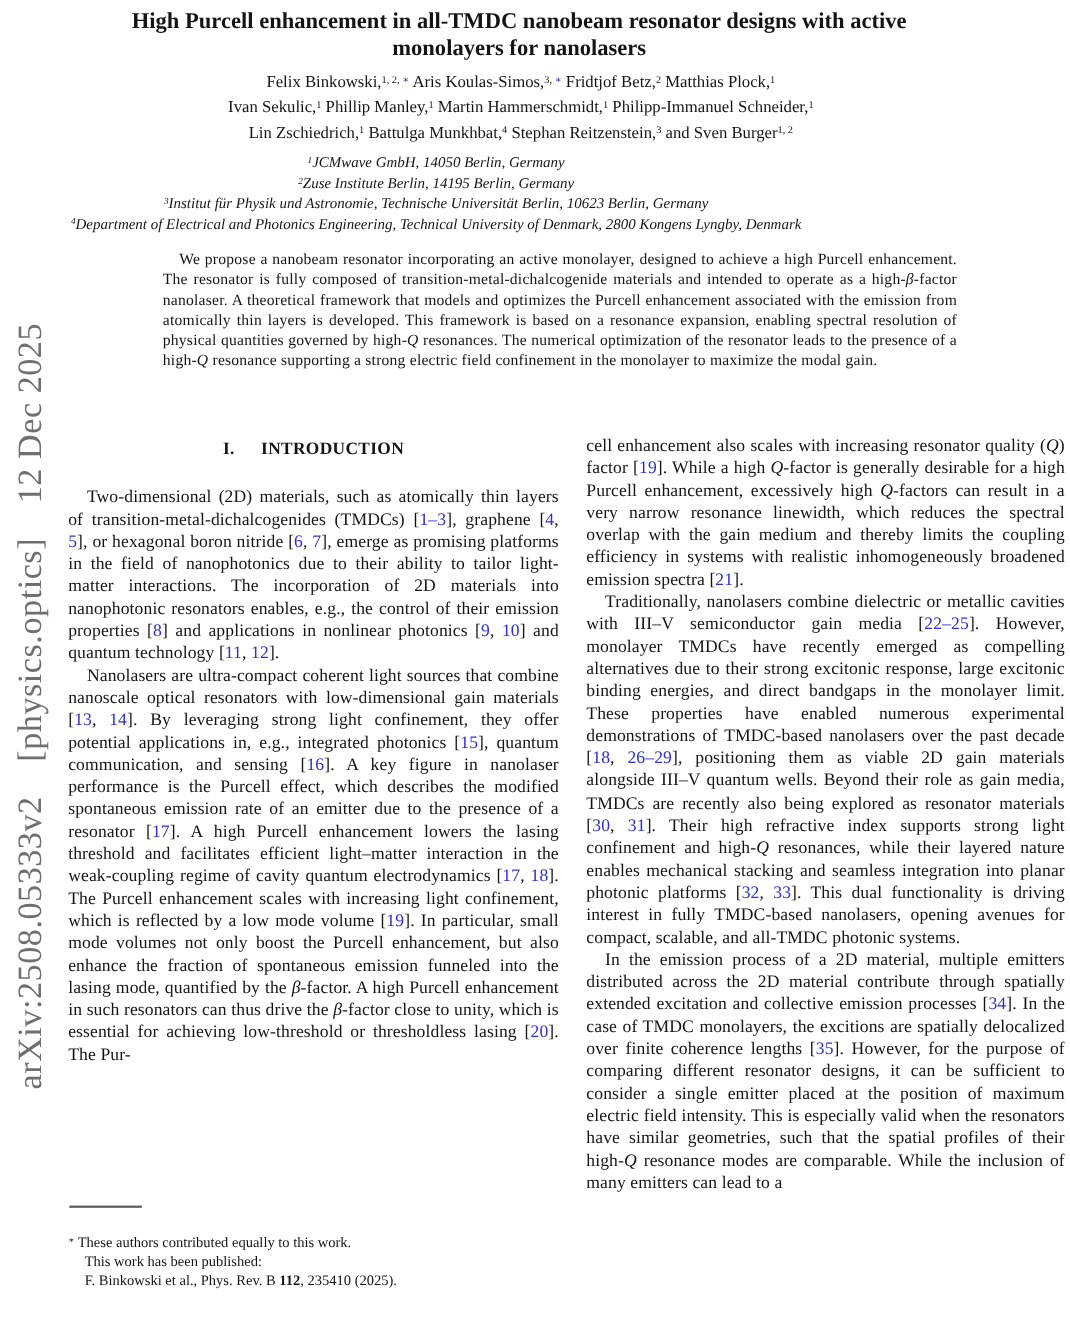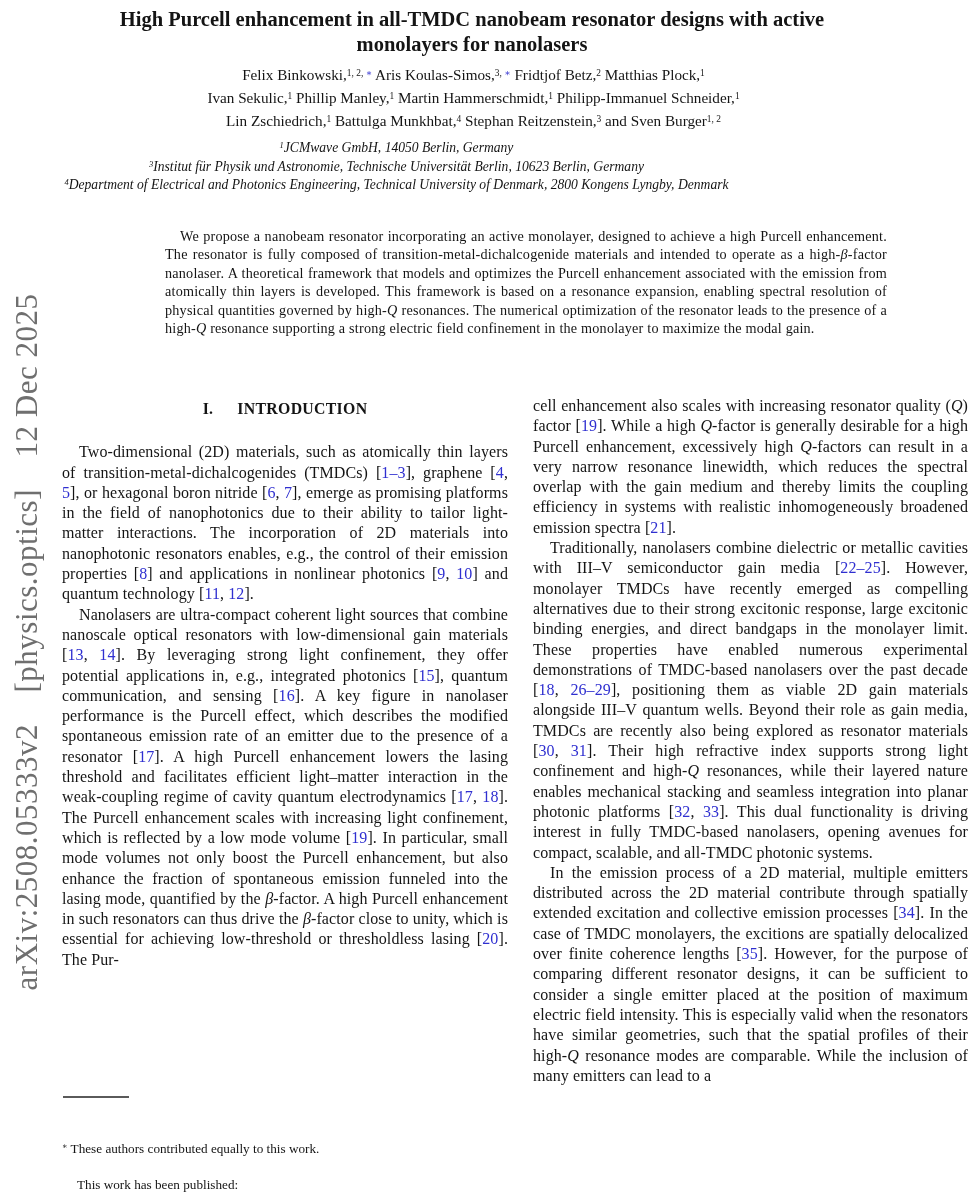--- a/index.html
+++ b/index.html
@@ -80,6 +80,7 @@
 
   <div class="affils">
       <div class="affil-line"><sup>1</sup>JCMwave GmbH, 14050 Berlin, Germany</div>
+      <div class="affil-line"><sup>2</sup>Zuse Institute Berlin, 14195 Berlin, Germany</div>
       <div class="affil-line"><sup>3</sup>Institut für Physik und Astronomie, Technische Universität Berlin, 10623 Berlin, Germany</div>
       <div class="affil-line"><sup>4</sup>Department of Electrical and Photonics Engineering, Technical University of Denmark, 2800 Kongens Lyngby, Denmark</div>
     </div>

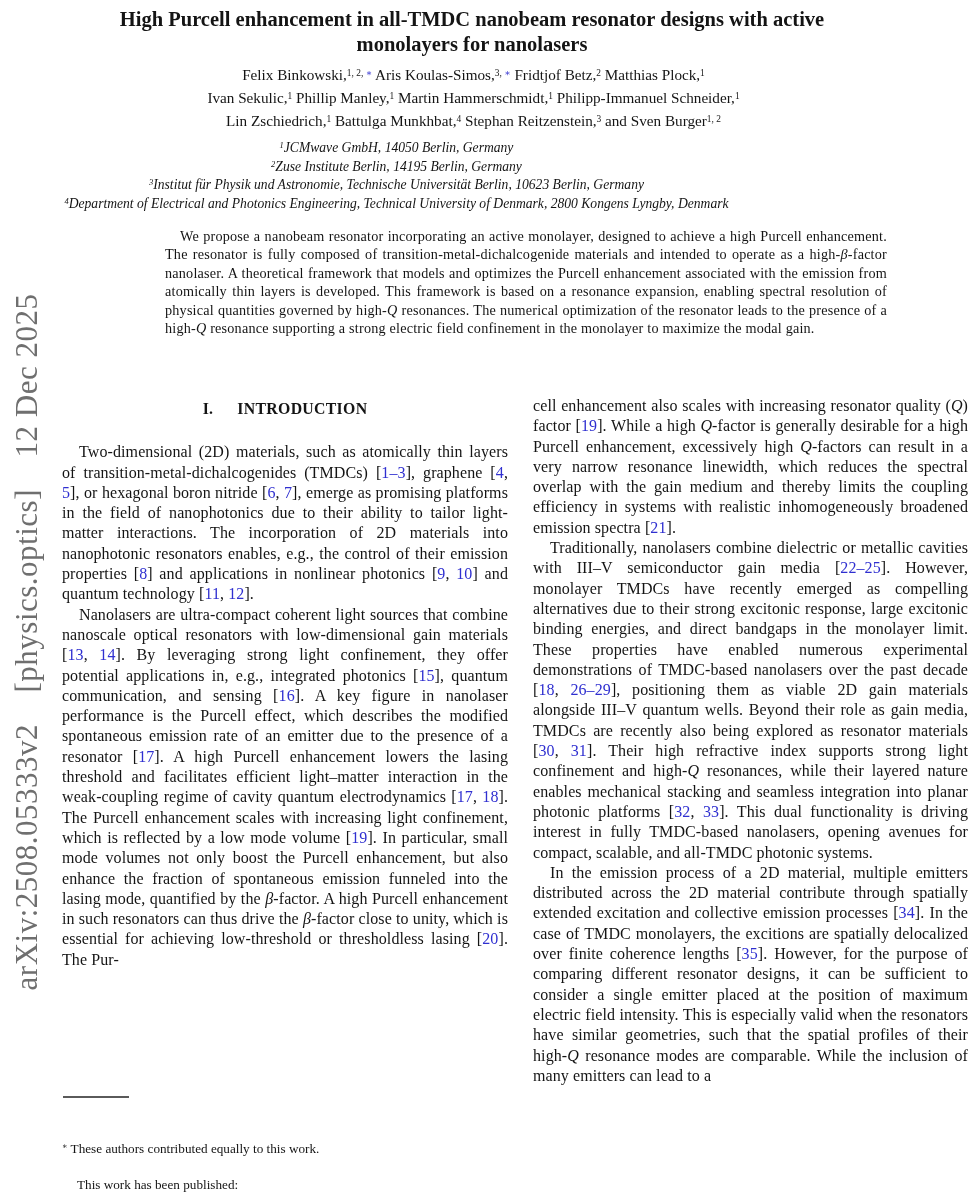--- a/index.html
+++ b/index.html
@@ -35,7 +35,7 @@
     font-style:italic;font-size:13.6px;line-height:18.6px;
   }
   .abstract{
-    position:absolute;top:227px;left:165px;width:722px;
+    position:absolute;top:227px;left:148px;width:722px;
     text-align:justify;font-size:14.2px;line-height:18.4px;letter-spacing:0.2px;
     text-indent:15px;
   }

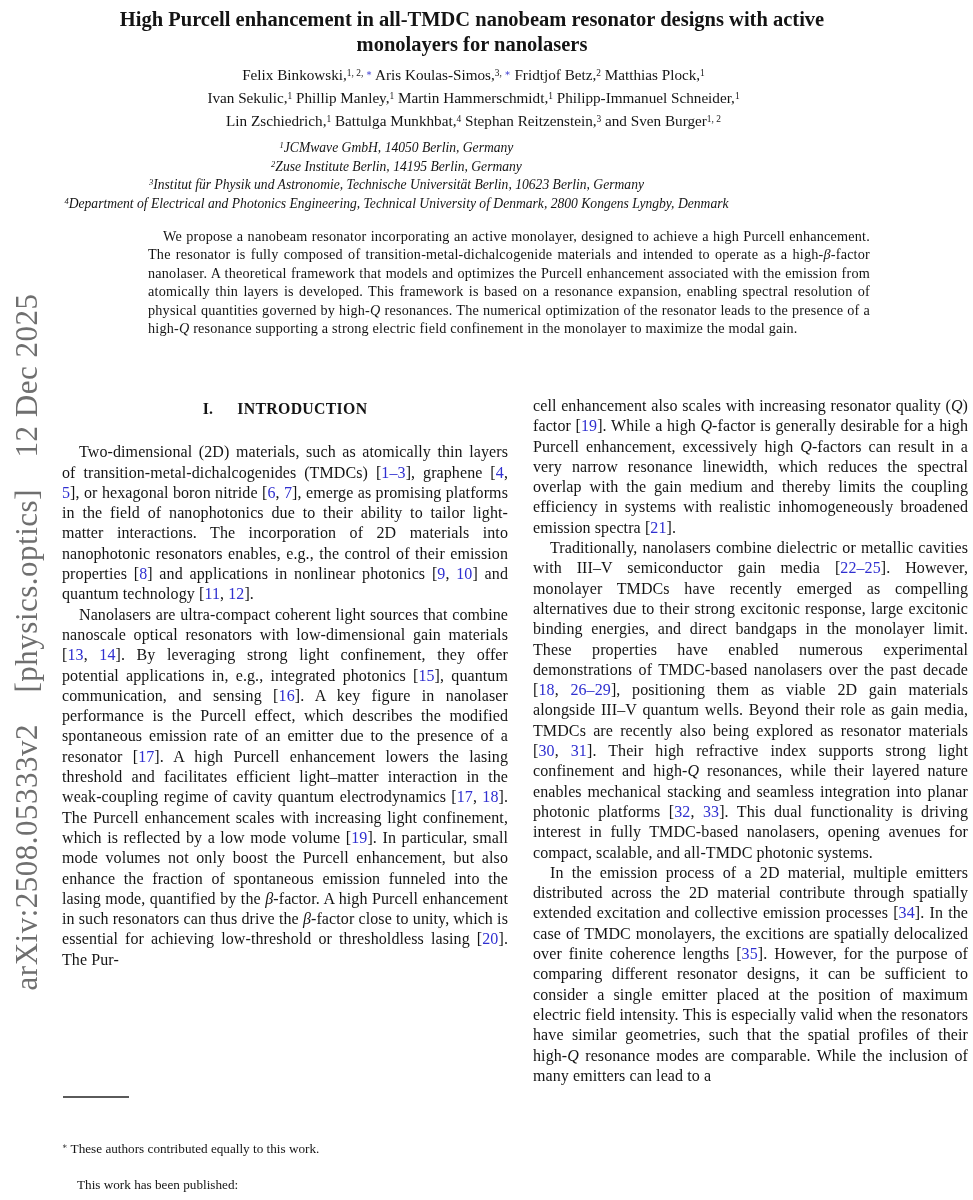--- a/index.html
+++ b/index.html
@@ -60,7 +60,7 @@
     position:absolute;top:1122px;left:62px;width:446px;
     font-size:13.2px;line-height:16.9px;text-align:left;
   }
-  .footnote .fn-line{padding-left:15px;margin-top:19px;}
+  .footnote .fn-line{padding-left:15px;}
   .footnote .fn-line:first-child{padding-left:0;}
 </style>
 </head>

